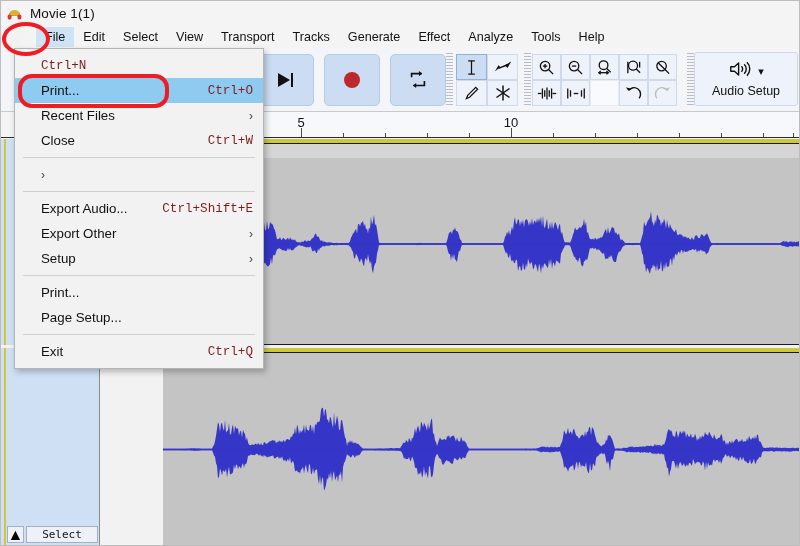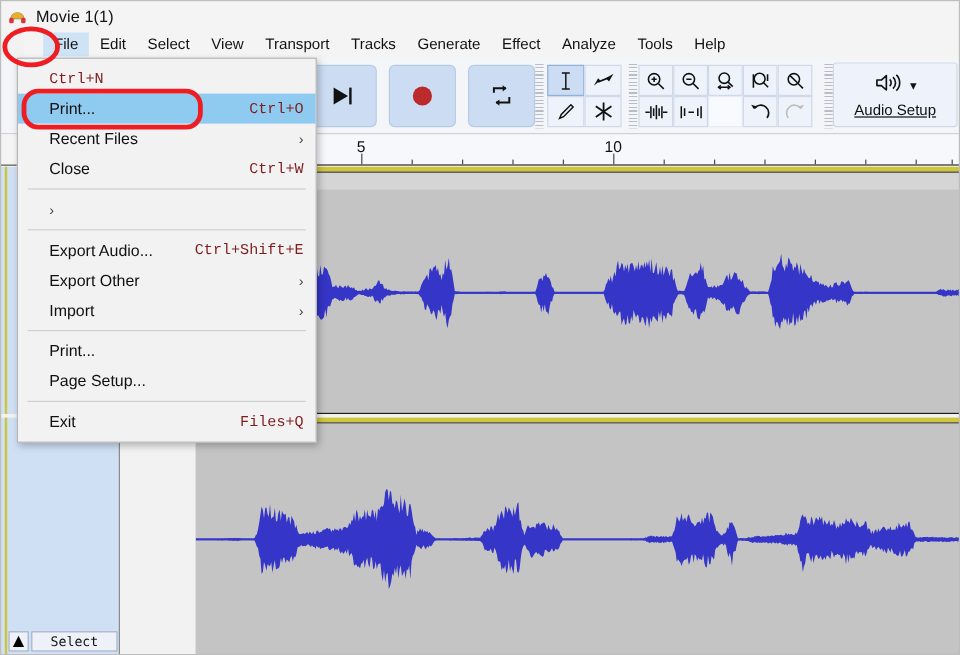--- a/index.html
+++ b/index.html
@@ -69,7 +69,7 @@
     width:104px;height:54px;background:#eef3fb;border:1px solid #cfd9e8;border-radius:3px;
     box-sizing:border-box;
   }
-  .audio-setup .label{font-size:12.5px;color:#111;margin-top:2px;text-decoration:underline;}
+  .audio-setup .label{font-size:12.5px;color:#111;margin-top:2px;}
 
   
   .ruler{

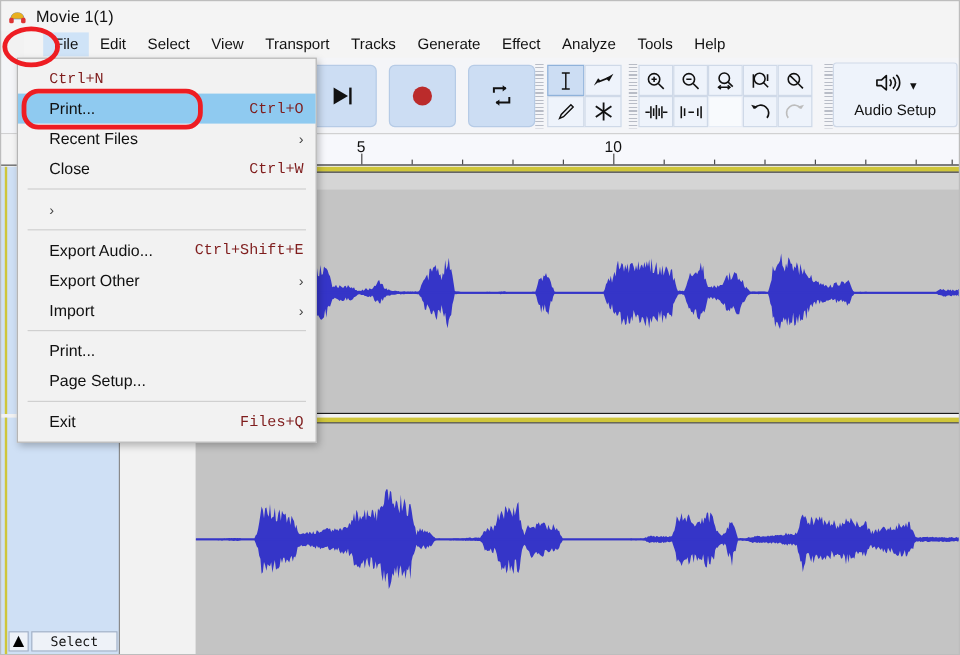--- a/index.html
+++ b/index.html
@@ -420,7 +420,7 @@
       <span class="marrow">›</span>
     </div>
     <div class="mrow">
-      <span class="mlabel">Import</span>
+      <span class="mlabel">Setup</span>
       <span class="marrow">›</span>
     </div>
     <div class="msep"></div>

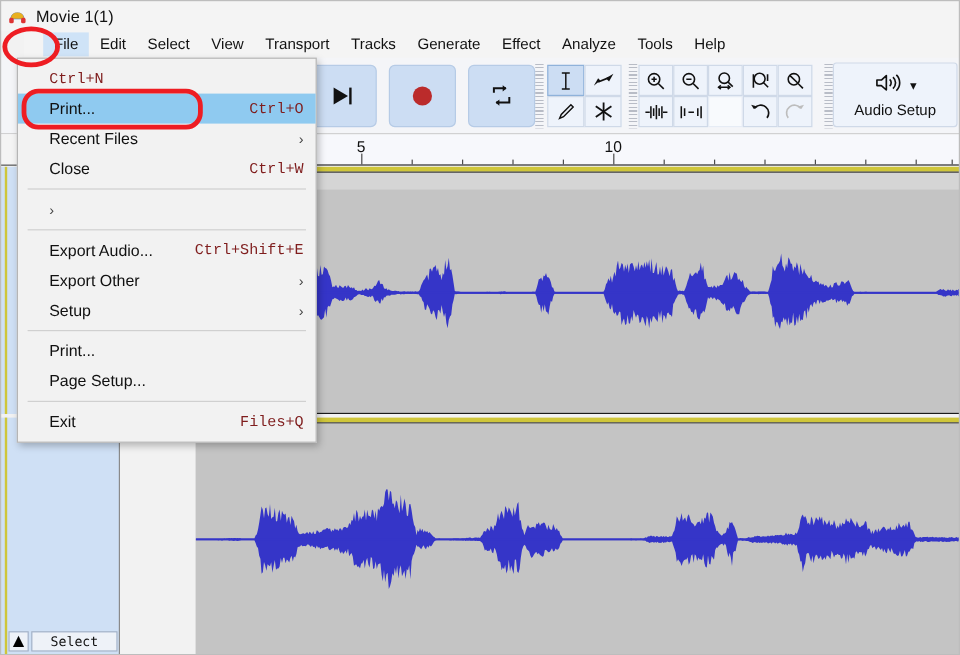--- a/index.html
+++ b/index.html
@@ -433,7 +433,7 @@
     <div class="msep"></div>
     <div class="mrow">
       <span class="mlabel">Exit</span>
-      <span class="maccel">Files+Q</span>
+      <span class="maccel">Ctrl+Q</span>
     </div>
   </div>
 

